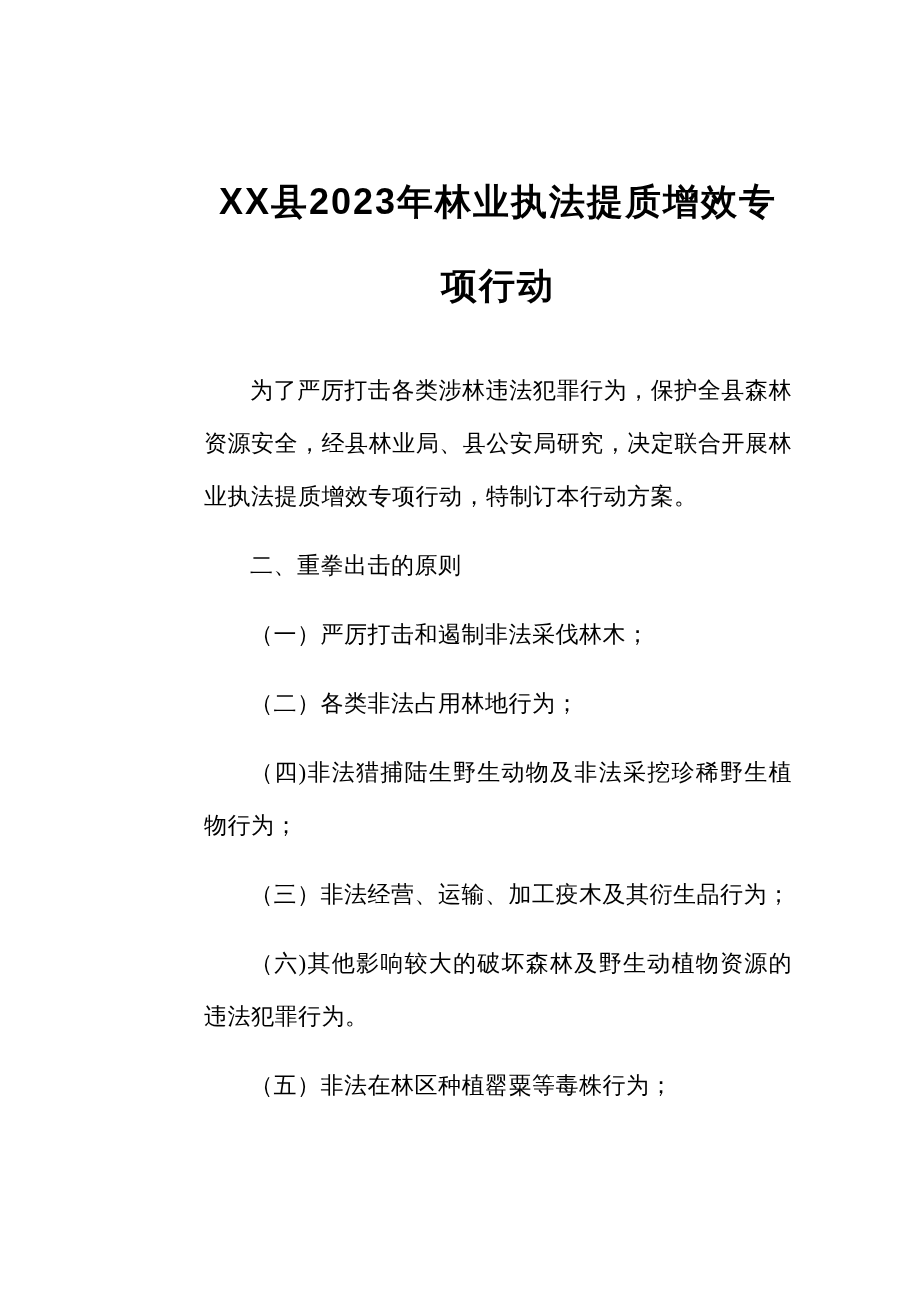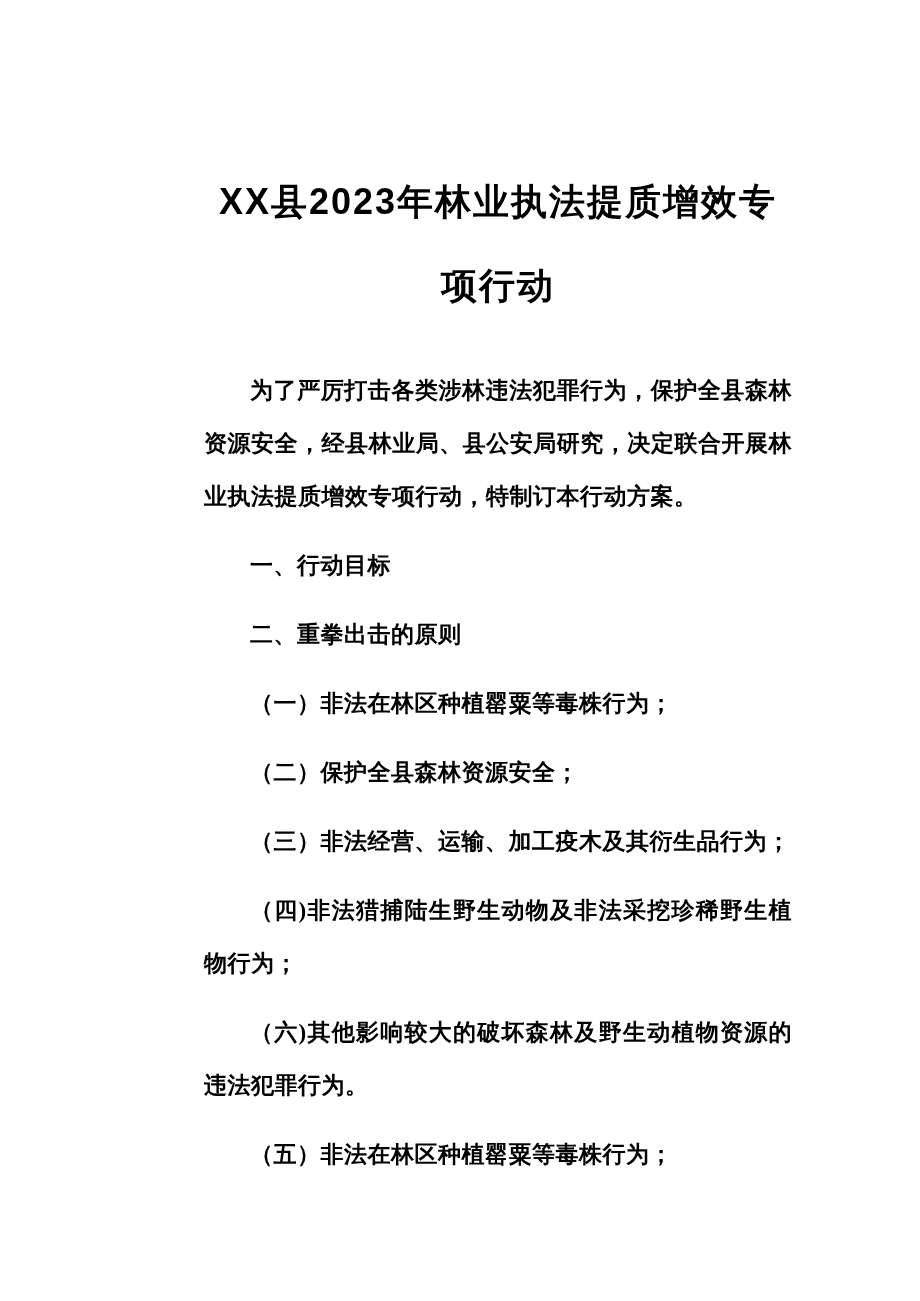--- a/index.html
+++ b/index.html
@@ -40,7 +40,6 @@
       text-indent: 2em;
       letter-spacing: 0.5px;
       word-break: break-all;
-      font-weight: bold;
     }
   </style>
 </head>

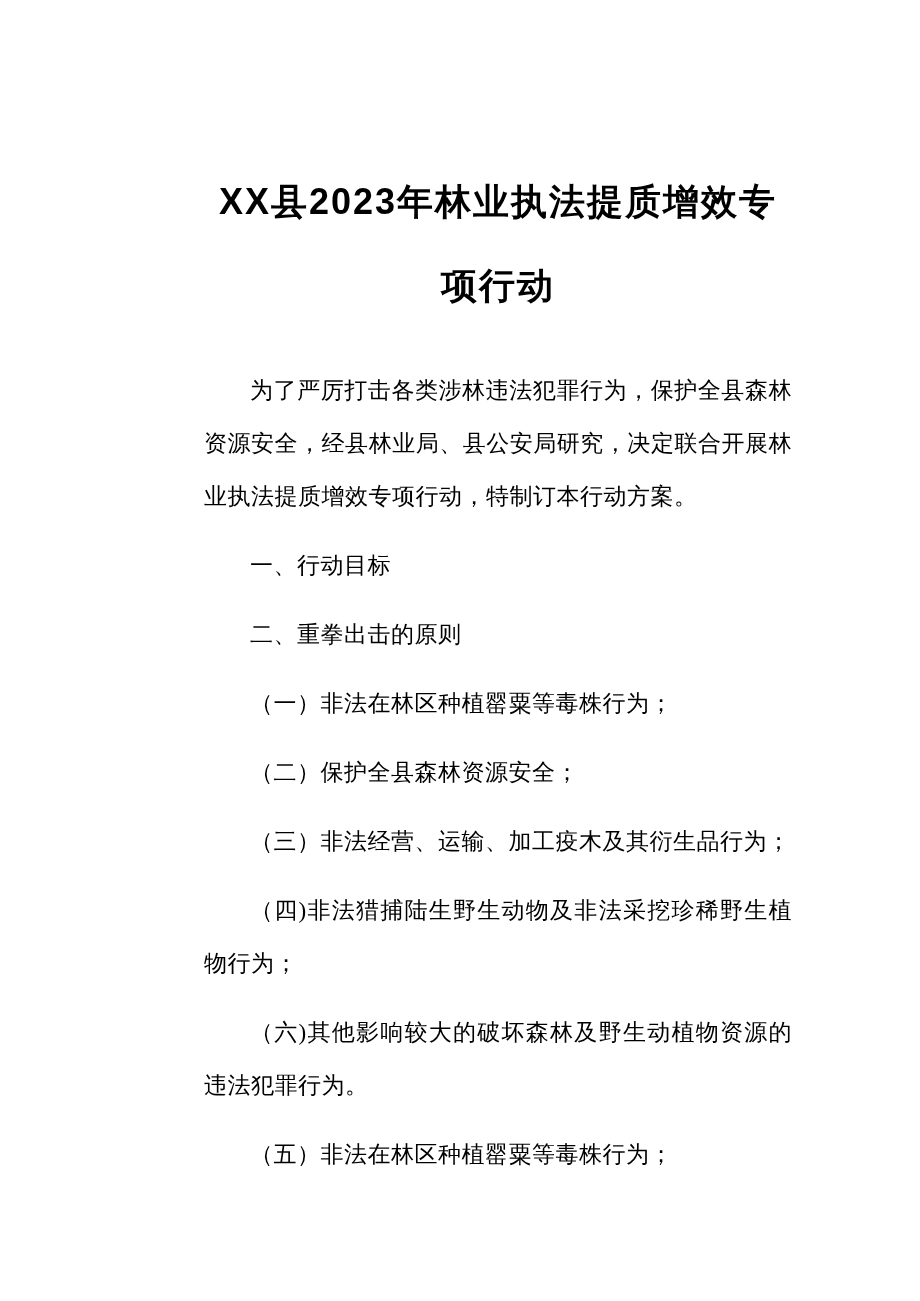--- a/index.html
+++ b/index.html
@@ -54,7 +54,6 @@
   <div class="doc-body">
     <p class="para">为了严厉打击各类涉林违法犯罪行为，保护全县森林资源安全，经县林业局、县公安局研究，决定联合开展林业执法提质增效专项行动，特制订本行动方案。</p>
 
-    <p class="para">一、行动目标</p>
 
 
     <p class="para">二、重拳出击的原则</p>

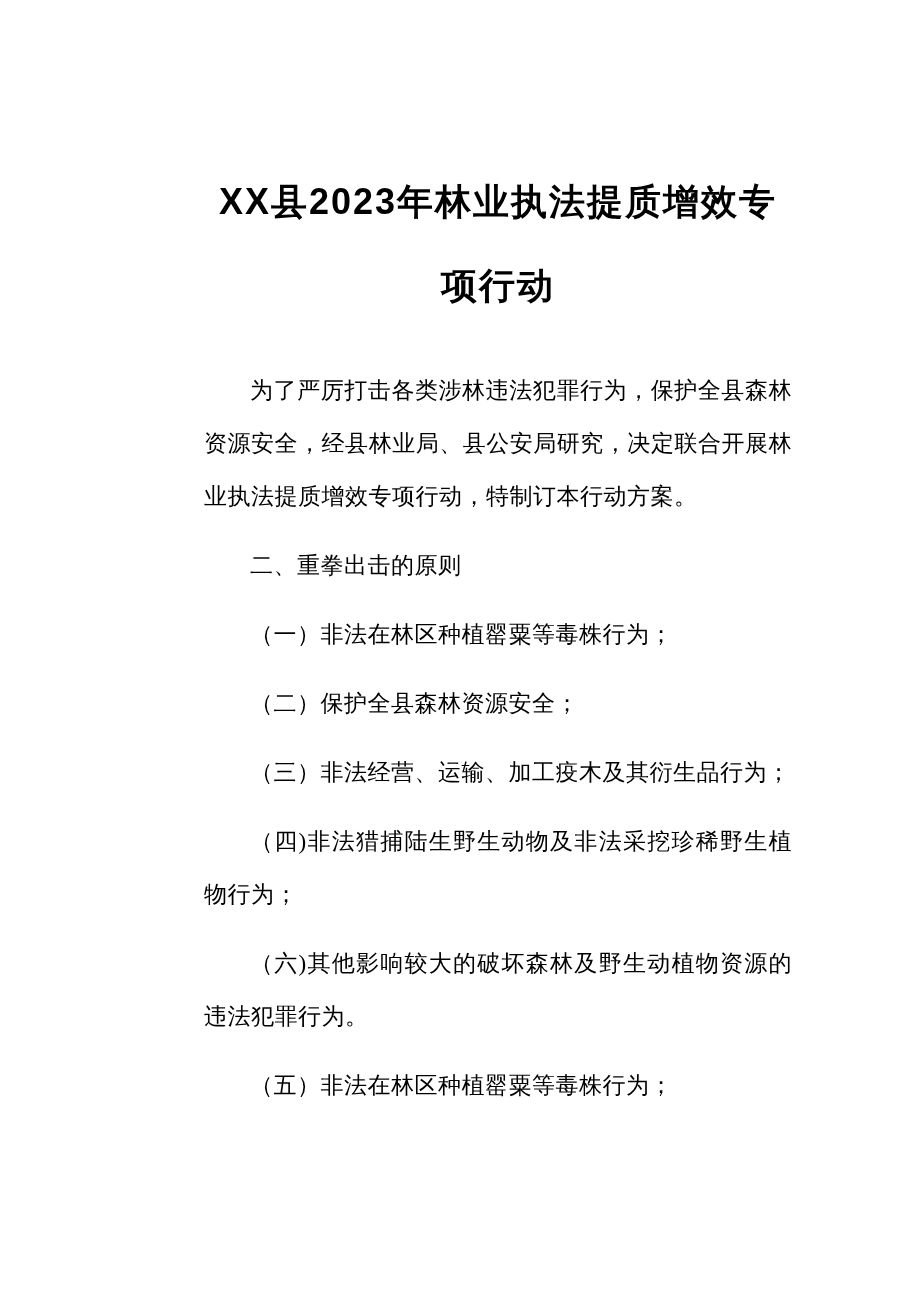--- a/index.html
+++ b/index.html
@@ -58,7 +58,7 @@
 
     <p class="para">二、重拳出击的原则</p>
 
-    <p class="para">（一）非法在林区种植罂粟等毒株行为；</p>
+    <p class="para">（一）严厉打击和遏制非法采伐林木；</p>
 
     <p class="para">（二）保护全县森林资源安全；</p>
 

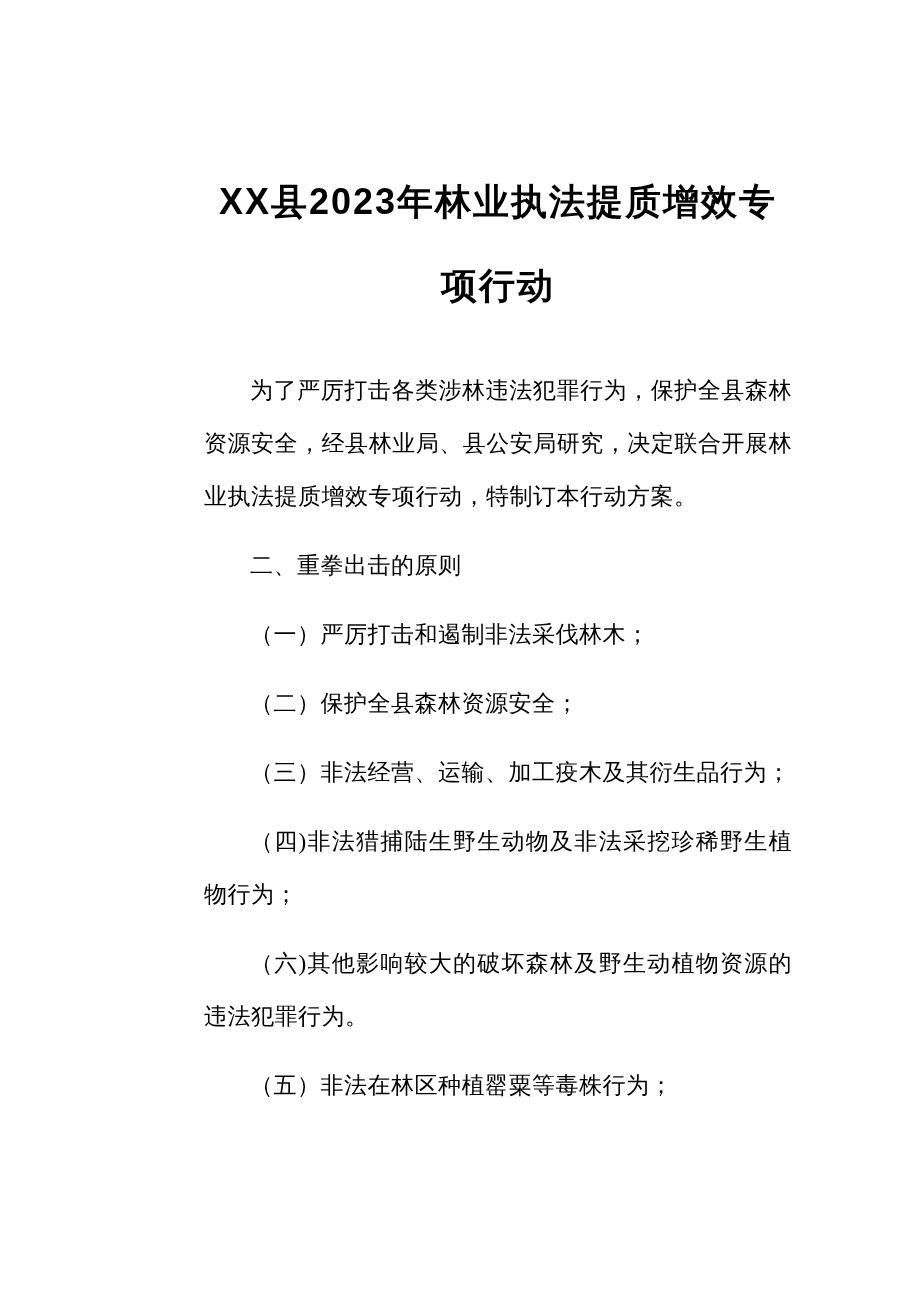--- a/index.html
+++ b/index.html
@@ -60,7 +60,7 @@
 
     <p class="para">（一）严厉打击和遏制非法采伐林木；</p>
 
-    <p class="para">（二）保护全县森林资源安全；</p>
+    <p class="para">（二）各类非法占用林地行为；</p>
 
     <p class="para">（三）非法经营、运输、加工疫木及其衍生品行为；</p>
 

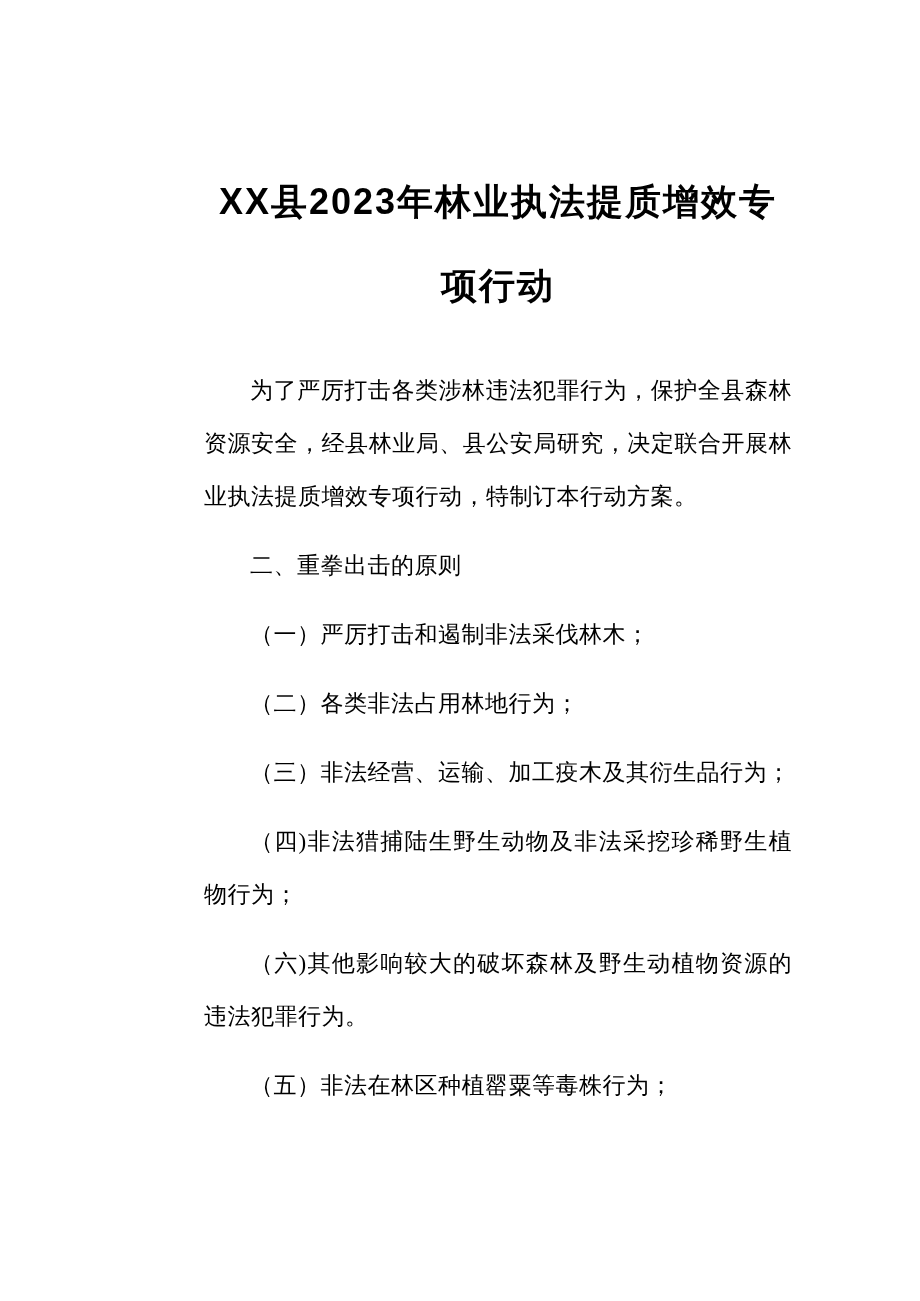--- a/index.html
+++ b/index.html
@@ -62,9 +62,9 @@
 
     <p class="para">（二）各类非法占用林地行为；</p>
 
+    <p class="para">（四)非法猎捕陆生野生动物及非法采挖珍稀野生植物行为；</p>
+
     <p class="para">（三）非法经营、运输、加工疫木及其衍生品行为；</p>
-
-    <p class="para">（四)非法猎捕陆生野生动物及非法采挖珍稀野生植物行为；</p>
 
     <p class="para">（六)其他影响较大的破坏森林及野生动植物资源的违法犯罪行为。</p>
 

